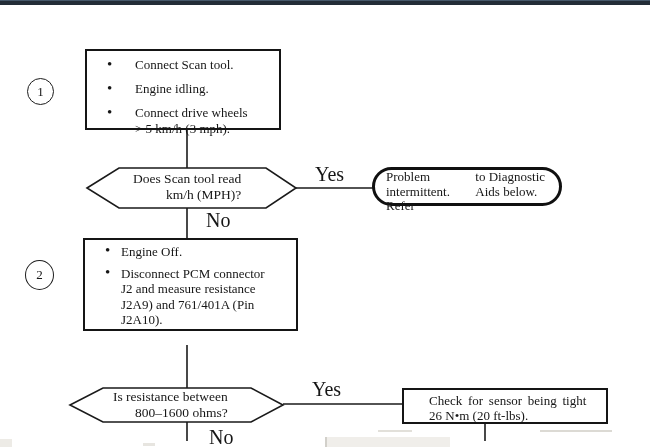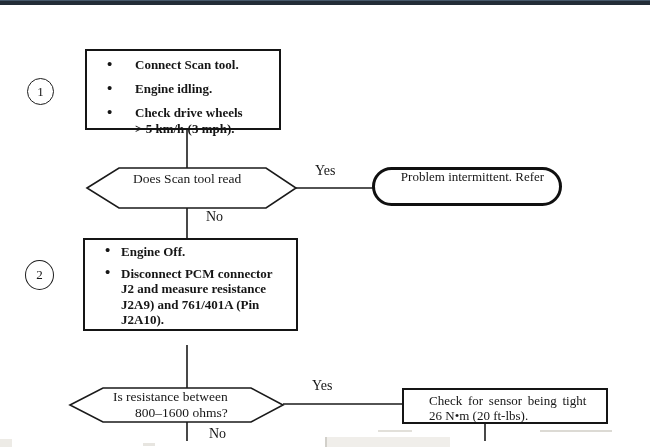--- a/index.html
+++ b/index.html
@@ -31,7 +31,7 @@
   #box3{left:402px;top:388px;width:206px;height:36px;font-size:13px;line-height:15px;}
   #box3 .bx3in{padding:3px 0 0 25px;}
   #box3 .l1{word-spacing:2.5px;}
-  .blist{list-style:none;margin:0;padding:0;font-size:13px;font-weight:bold;}
+  .blist{list-style:none;margin:0;padding:0;font-size:13px;}
   .blist li{position:relative;padding-left:48px;line-height:16px;}
   .blist li::before{
     content:"\2022";position:absolute;left:20px;top:-1px;font-size:15px;

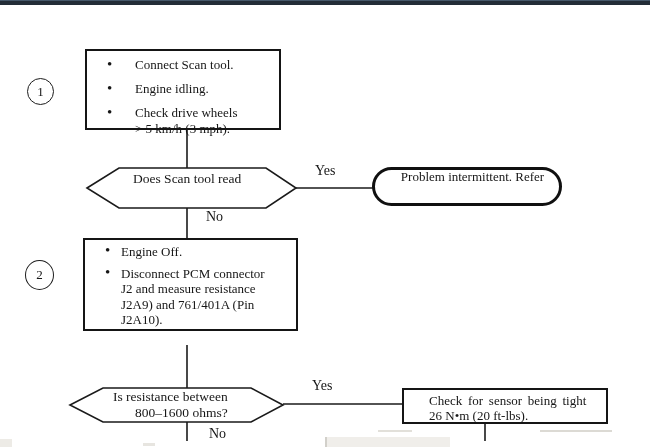--- a/index.html
+++ b/index.html
@@ -96,7 +96,7 @@
         <span class="bl">Engine idling.</span>
       </li>
       <li>
-        <span class="bl">Check drive wheels</span>
+        <span class="bl">Connect drive wheels</span>
         <span class="bl">&gt; 5 km/h (3 mph).</span>
       </li>
     </ul>

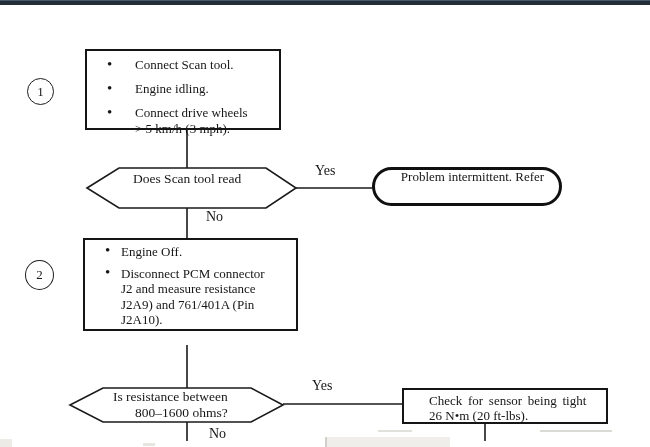--- a/index.html
+++ b/index.html
@@ -50,7 +50,7 @@
     display:flex;flex-direction:row;justify-content:center;
     font-size:13px;line-height:14.5px;padding-left:11px;background:#fff;
   }
-  .edgelabel{position:absolute;font-size:14px;}
+  .edgelabel{position:absolute;font-size:20px;}
   #yes1{left:315px;top:163px;}
   #no1{left:206px;top:209px;}
   #yes2{left:312px;top:378px;}

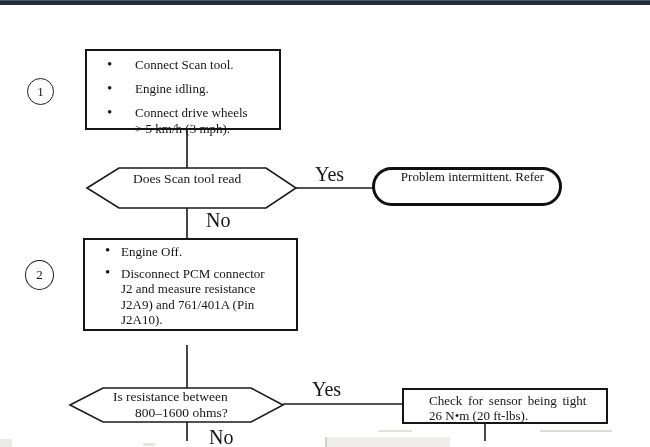--- a/index.html
+++ b/index.html
@@ -111,6 +111,7 @@
 
   <div id="oval">
     <span class="bl">Problem intermittent. Refer</span>
+    <span class="bl">to Diagnostic Aids below.</span>
   </div>
 
   <div id="circle2" class="stepcircle">

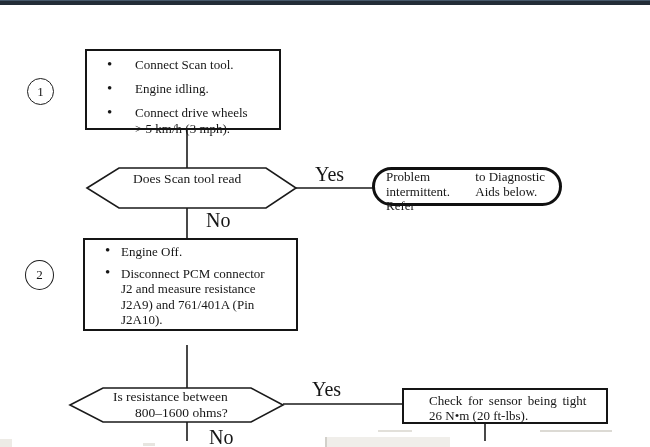--- a/index.html
+++ b/index.html
@@ -104,6 +104,7 @@
 
   <div id="d1text" class="dectext">
     <span class="bl">Does Scan tool read</span>
+    <span class="bl">km/h (MPH)?</span>
   </div>
 
   <span id="yes1" class="edgelabel">Yes</span>

